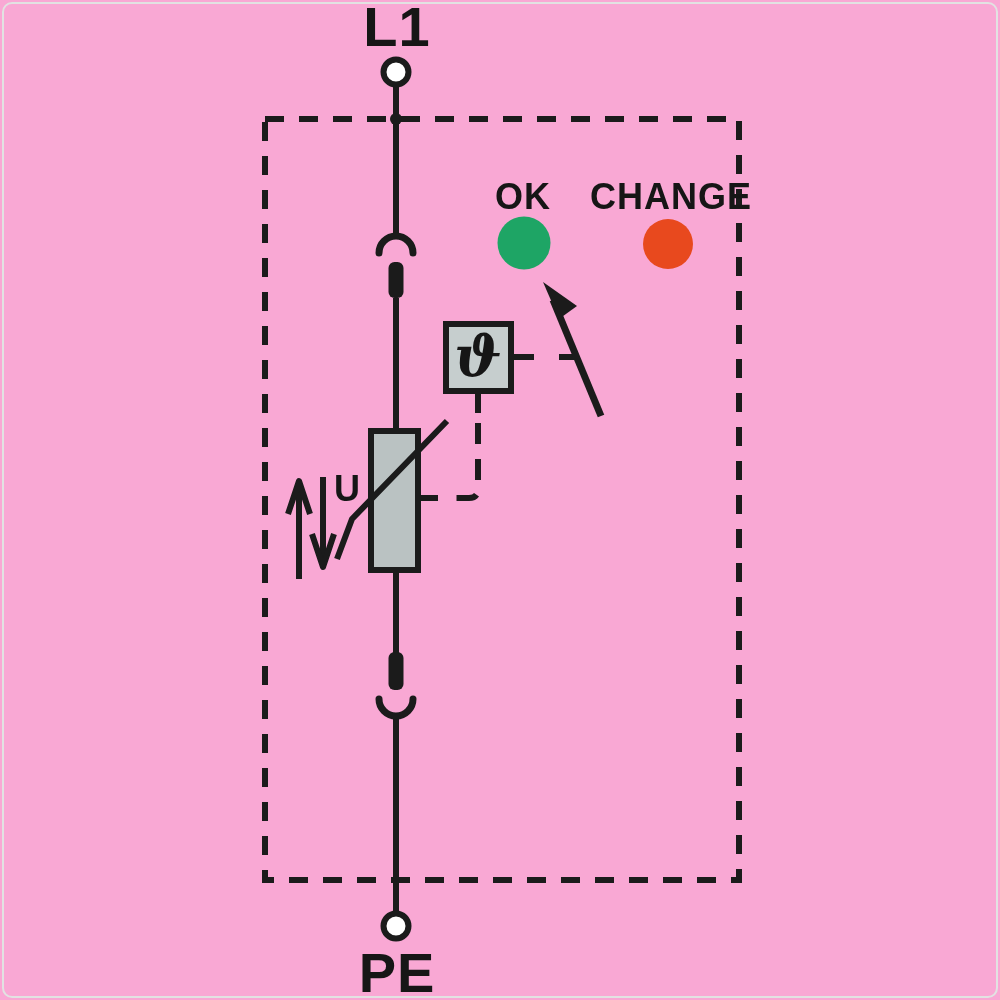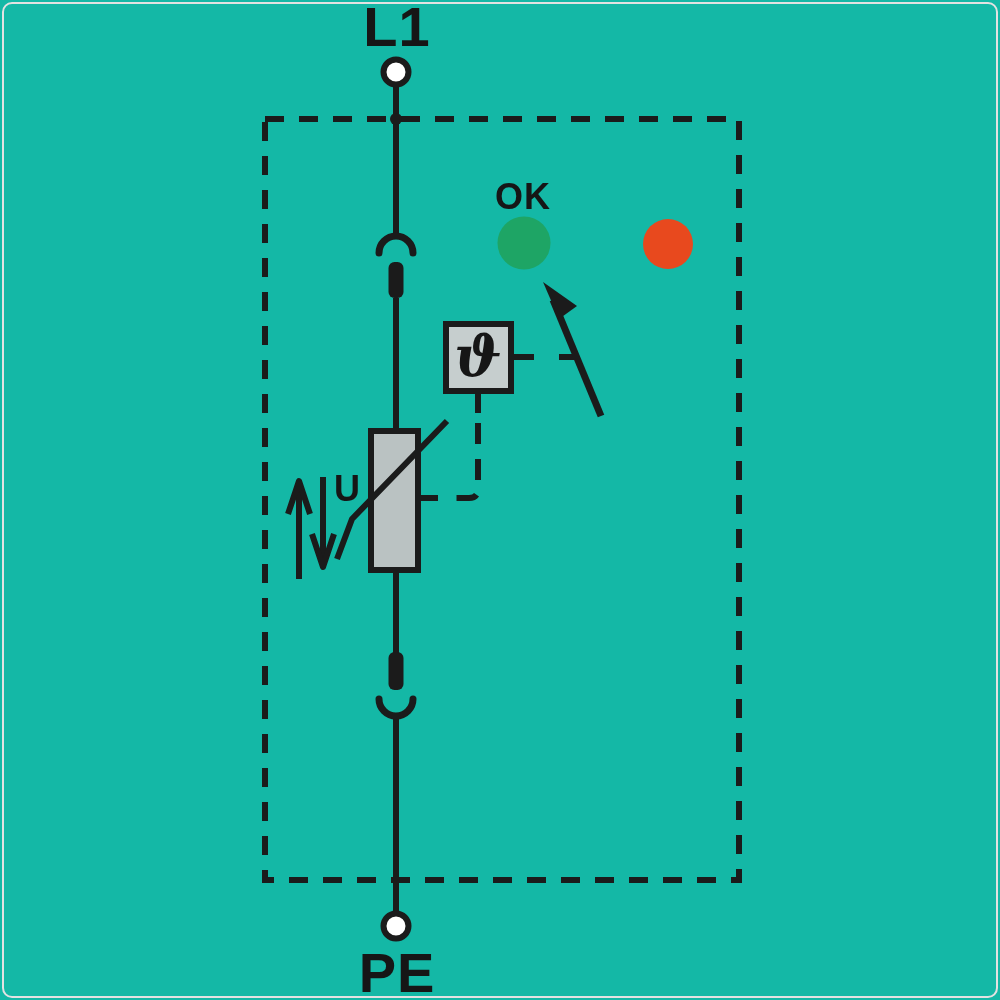--- a/index.html
+++ b/index.html
@@ -12,7 +12,7 @@
     position: relative;
     width: 1000px;
     height: 1000px;
-    background: #14b8a6;
+    background: #f9a8d4;
     overflow: hidden;
   }
   .frame {

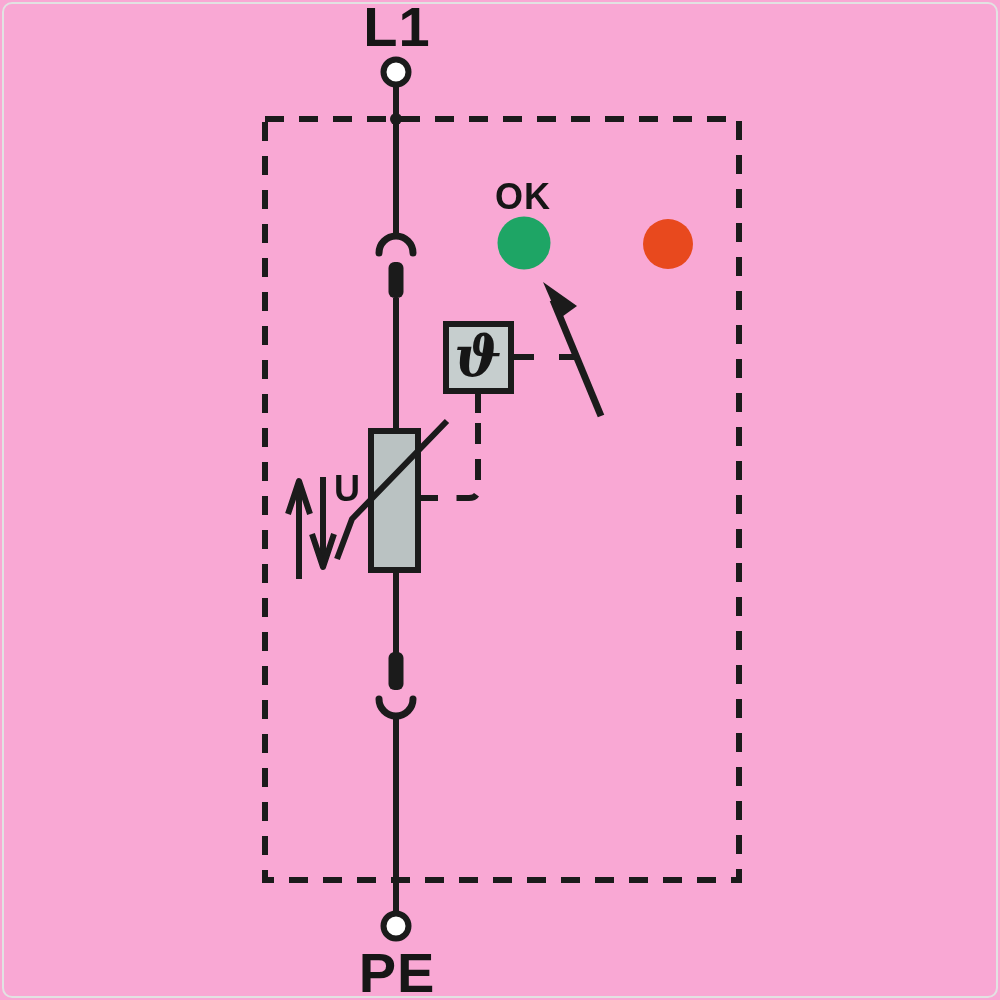--- a/index.html
+++ b/index.html
@@ -105,6 +105,7 @@
   <div class="lbl lbl-terminal" style="left:397px; top:26px;">L1</div>
   <div class="lbl lbl-terminal" style="left:397px; top:972px;">PE</div>
   <div class="lbl lbl-indicator" style="left:523px; top:197px;">OK</div>
+  <div class="lbl lbl-indicator" style="left:671px; top:197px;">CHANGE</div>
   <div class="lbl lbl-voltage" style="left:347px; top:489px;">U</div>
   <div class="lbl lbl-theta" style="left:478px; top:356px;">ϑ</div>
 

